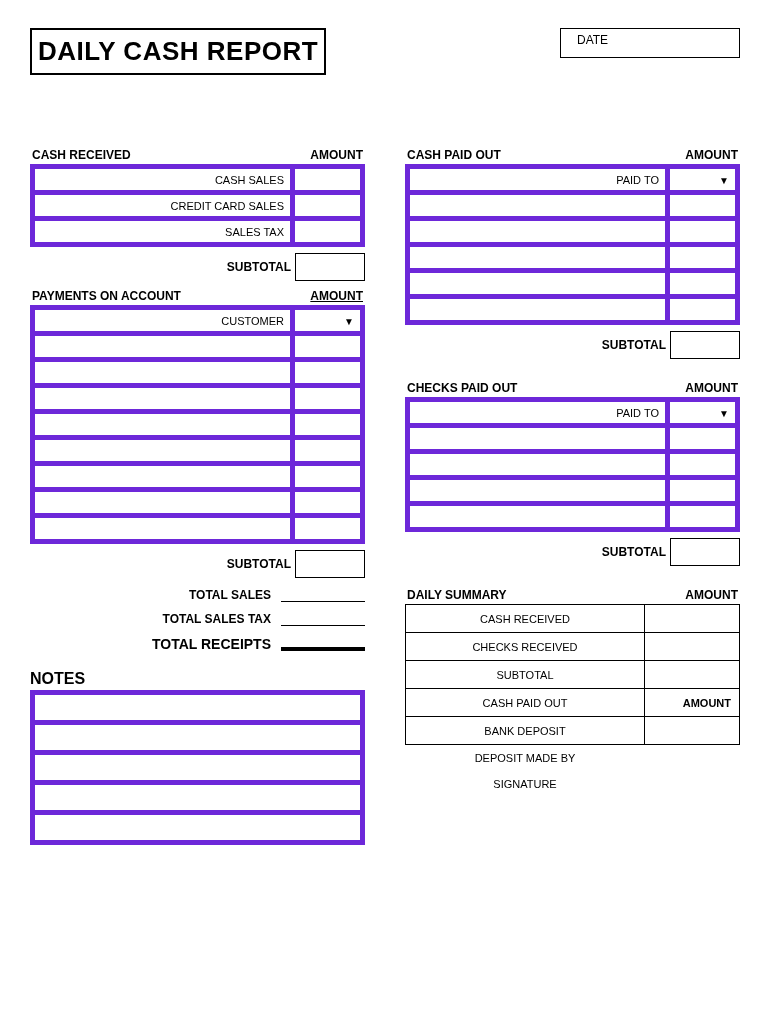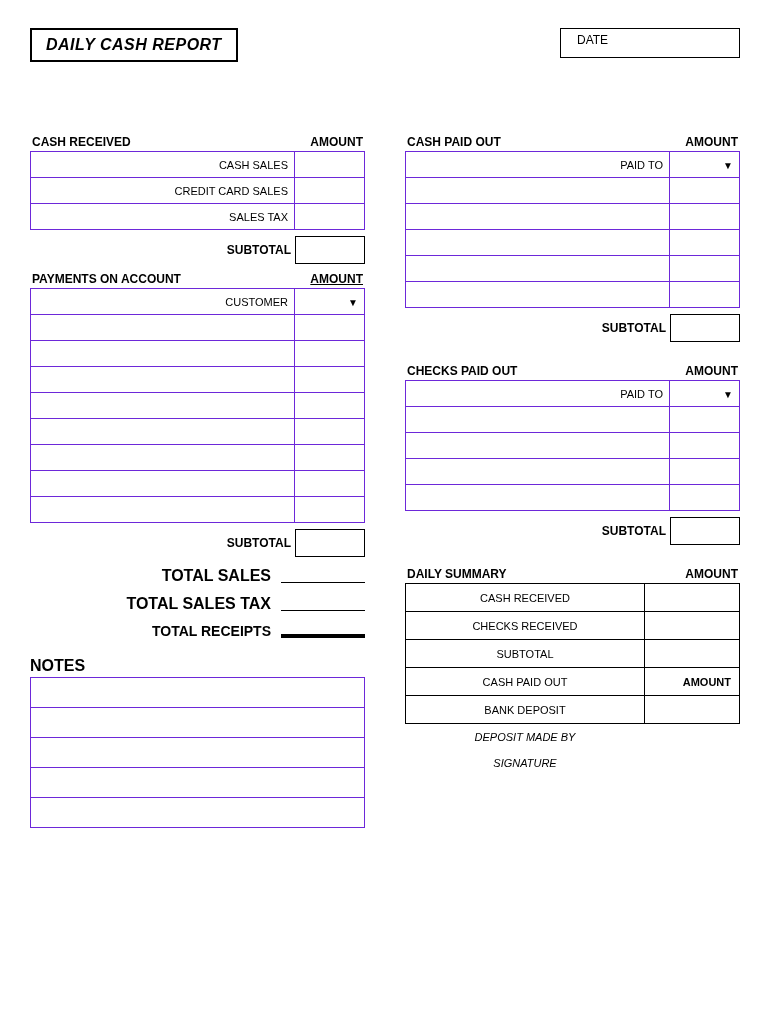--- a/index.html
+++ b/index.html
@@ -20,11 +20,10 @@
   }
   .title-box {
     border: 2px solid #000;
-    padding: 6px 14px;
-    font-size: 16px;
+    padding: 6px 6px;
+    font-size: 26px;
     font-weight: bold;
     letter-spacing: 0.5px;
-    font-style: italic;
   }
   .date-col { display: flex; flex-direction: column; gap: 18px; }
   .date-box, .day-box {

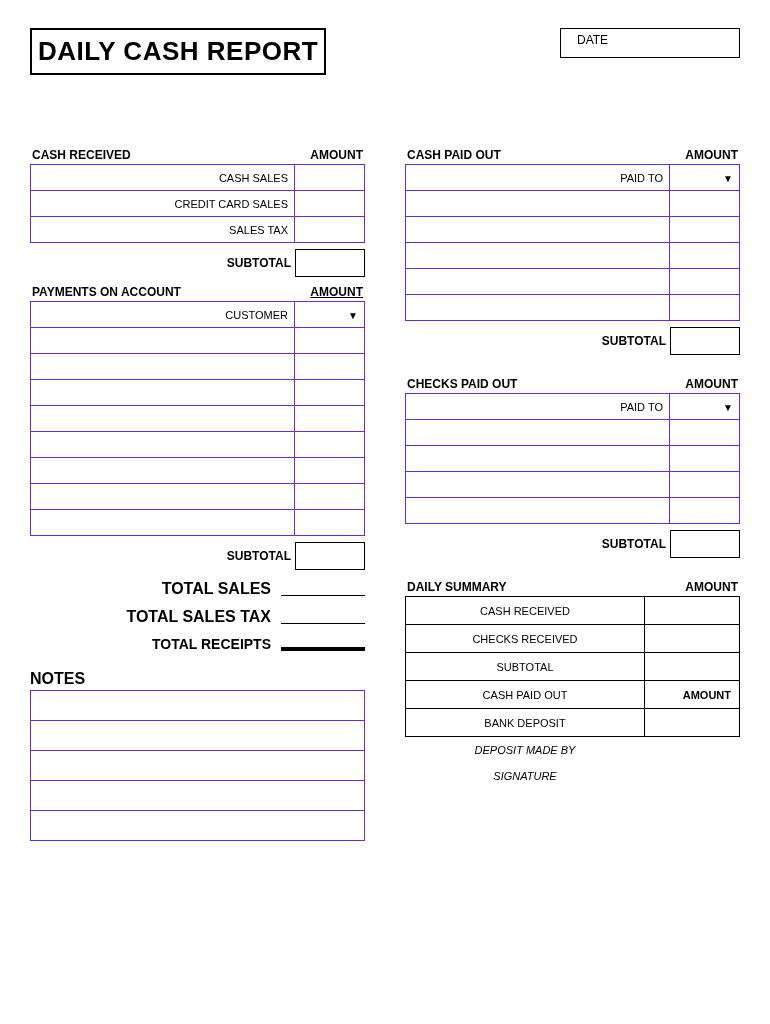--- a/index.html
+++ b/index.html
@@ -55,7 +55,7 @@
     border: 1.5px solid #000;
   }
   table.grid td {
-    border: 1px solid #6d28d9;
+    border: 5px solid #6d28d9;
     height: 26px;
     padding: 0 6px;
     font-size: 11px;

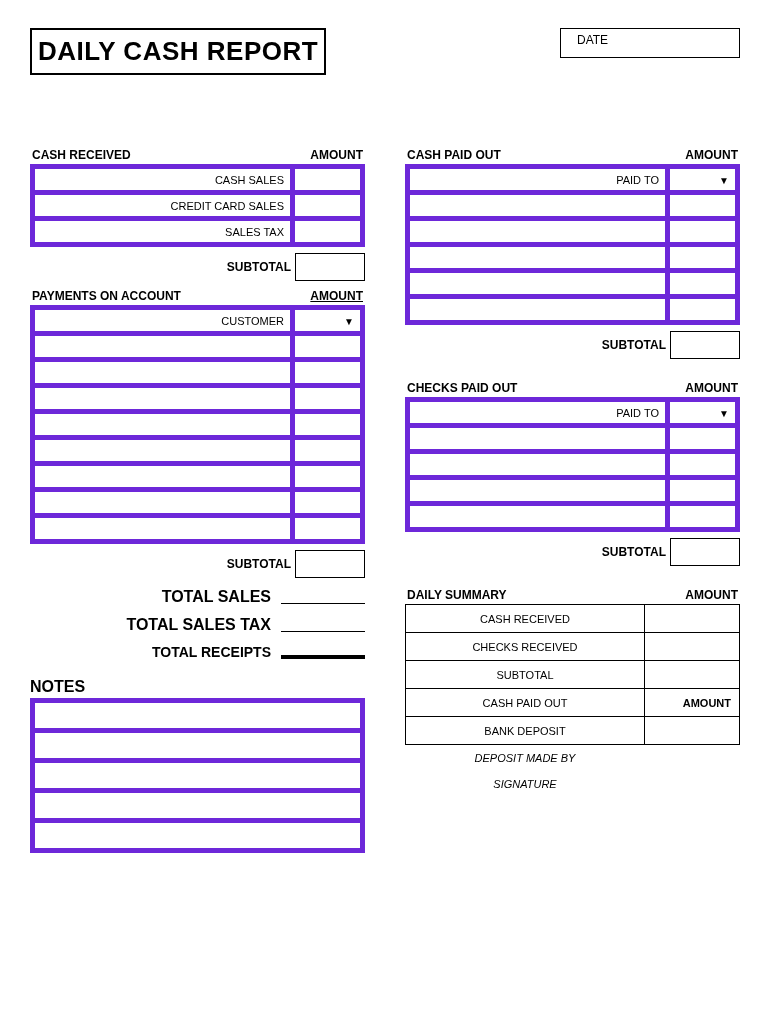--- a/index.html
+++ b/index.html
@@ -87,7 +87,7 @@
     gap: 10px;
     margin-top: 10px;
     font-weight: bold;
-    font-size: 16px;
+    font-size: 12px;
   }
   .total-line .underline {
     border-bottom: 1.5px solid #000;

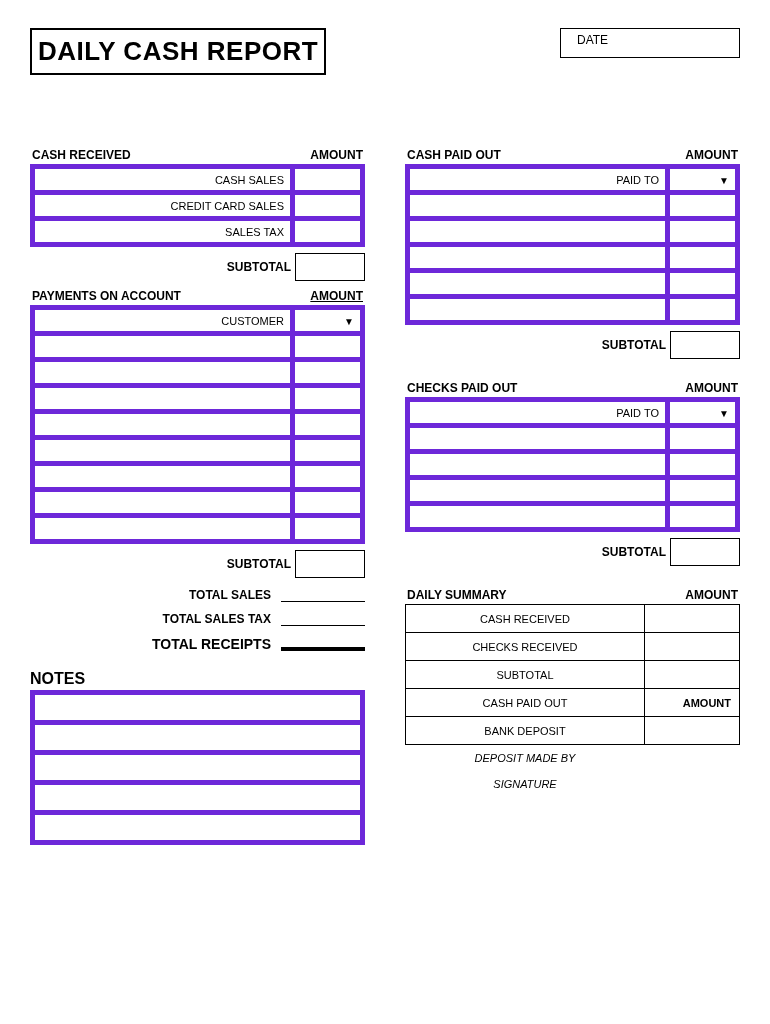--- a/index.html
+++ b/index.html
@@ -114,7 +114,7 @@
     vertical-align: middle;
   }
   table.summary td.amt { width: 95px; }
-  table.summary tr.noborder td { border: none; height: 26px; font-style: italic; }
+  table.summary tr.noborder td { border: none; height: 26px; }
   .amount-bold { font-weight: bold; text-align: right !important; }
 </style>
 </head>

